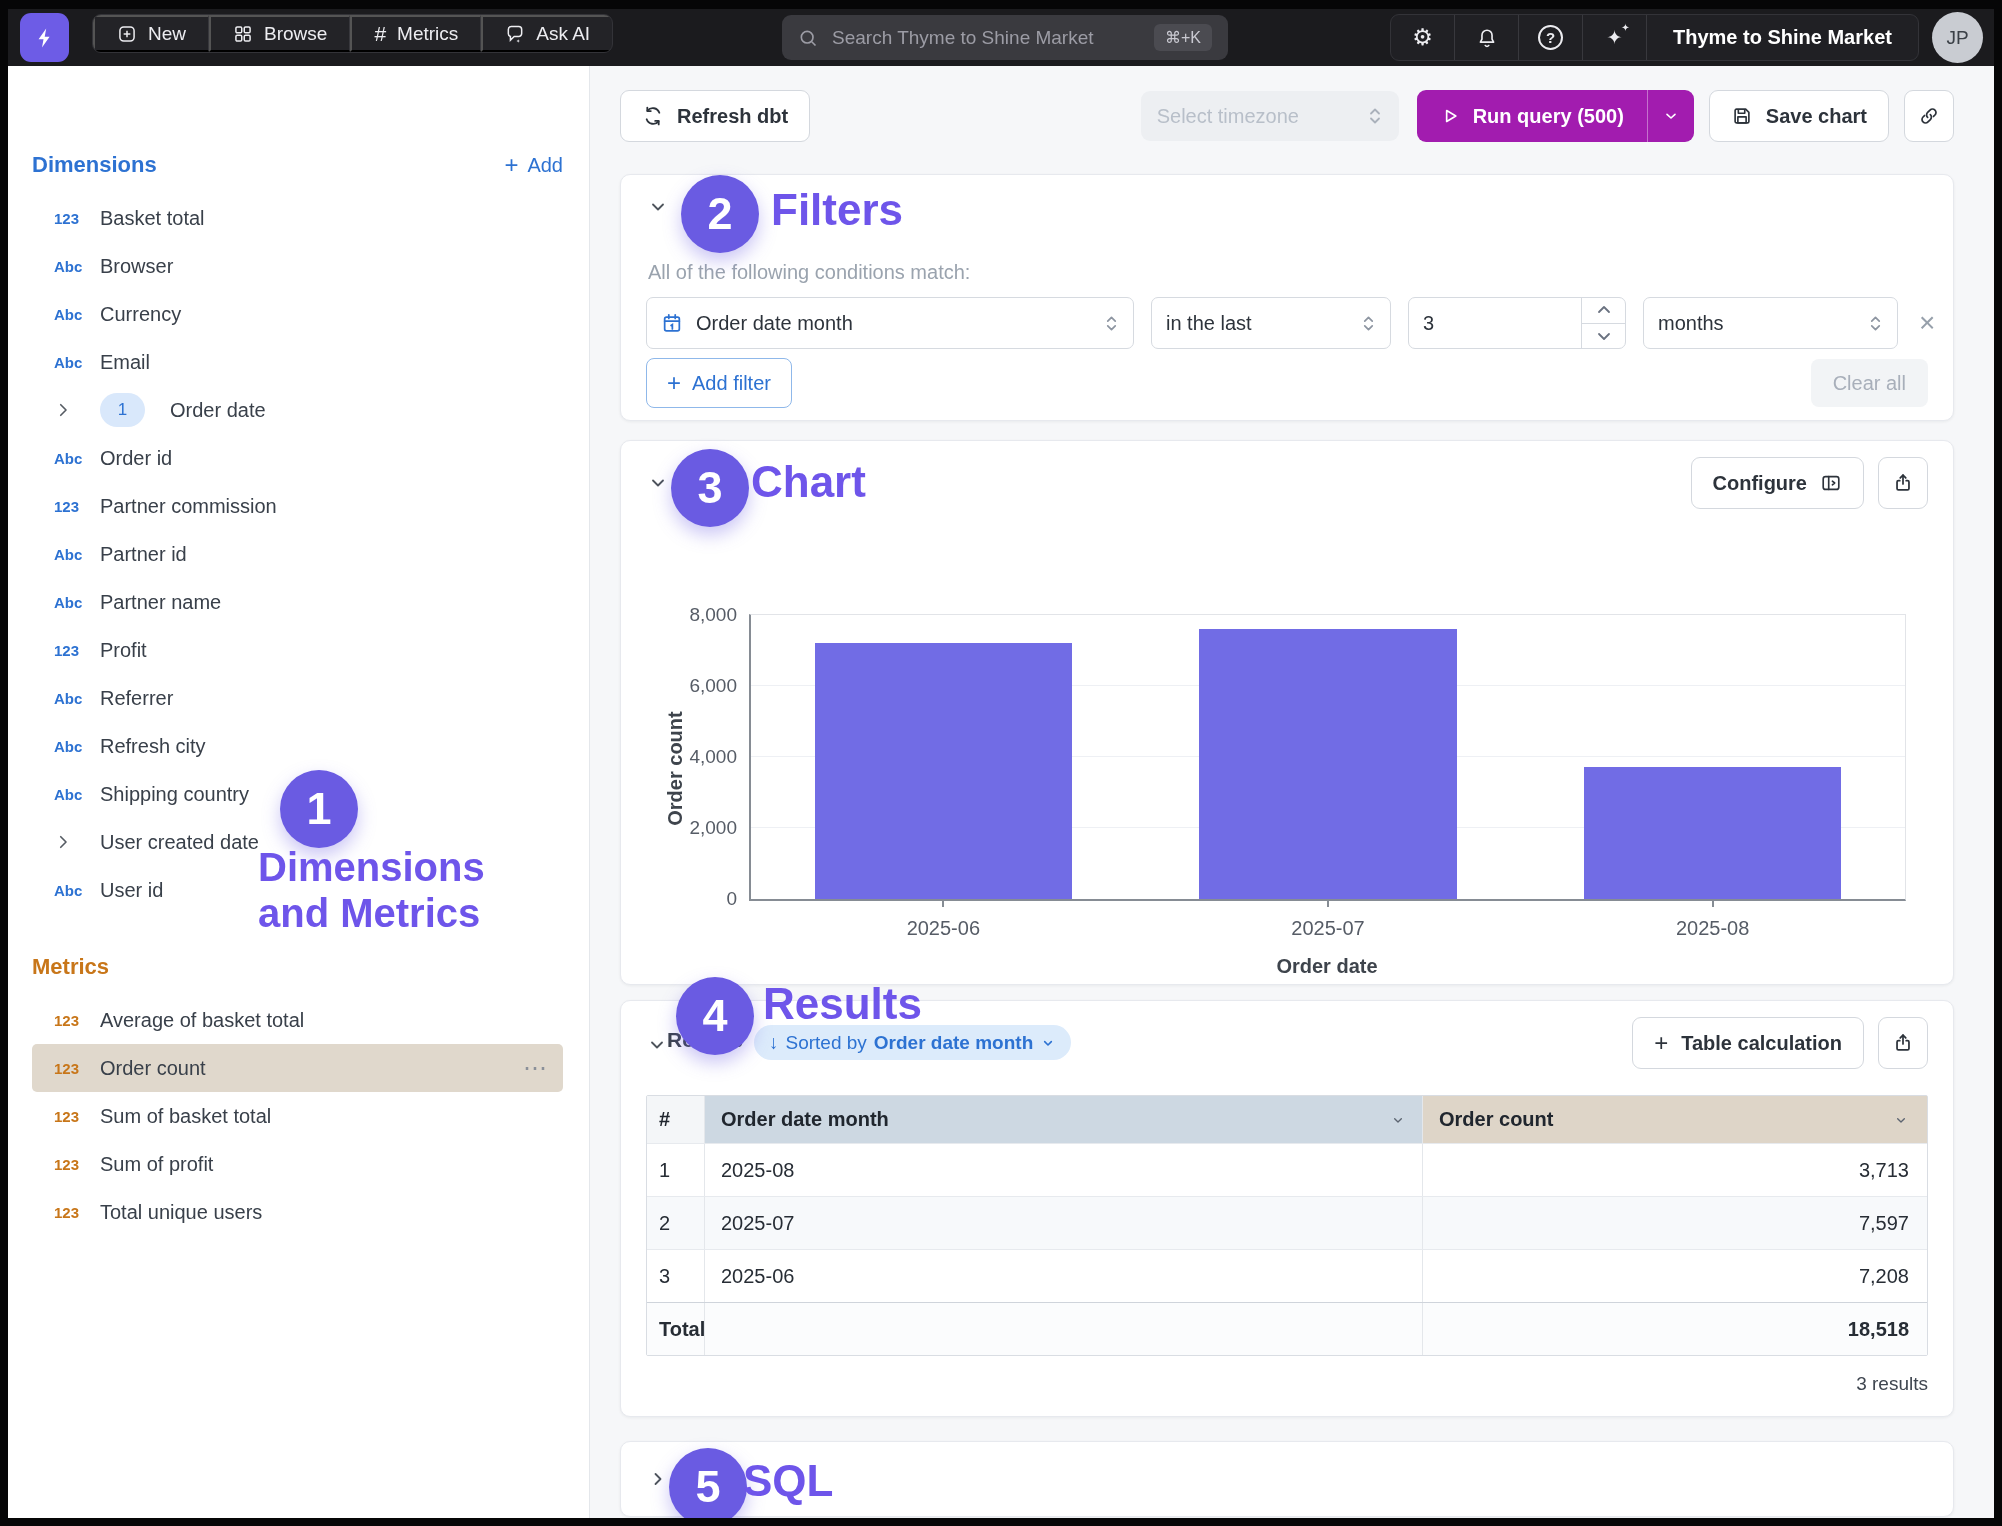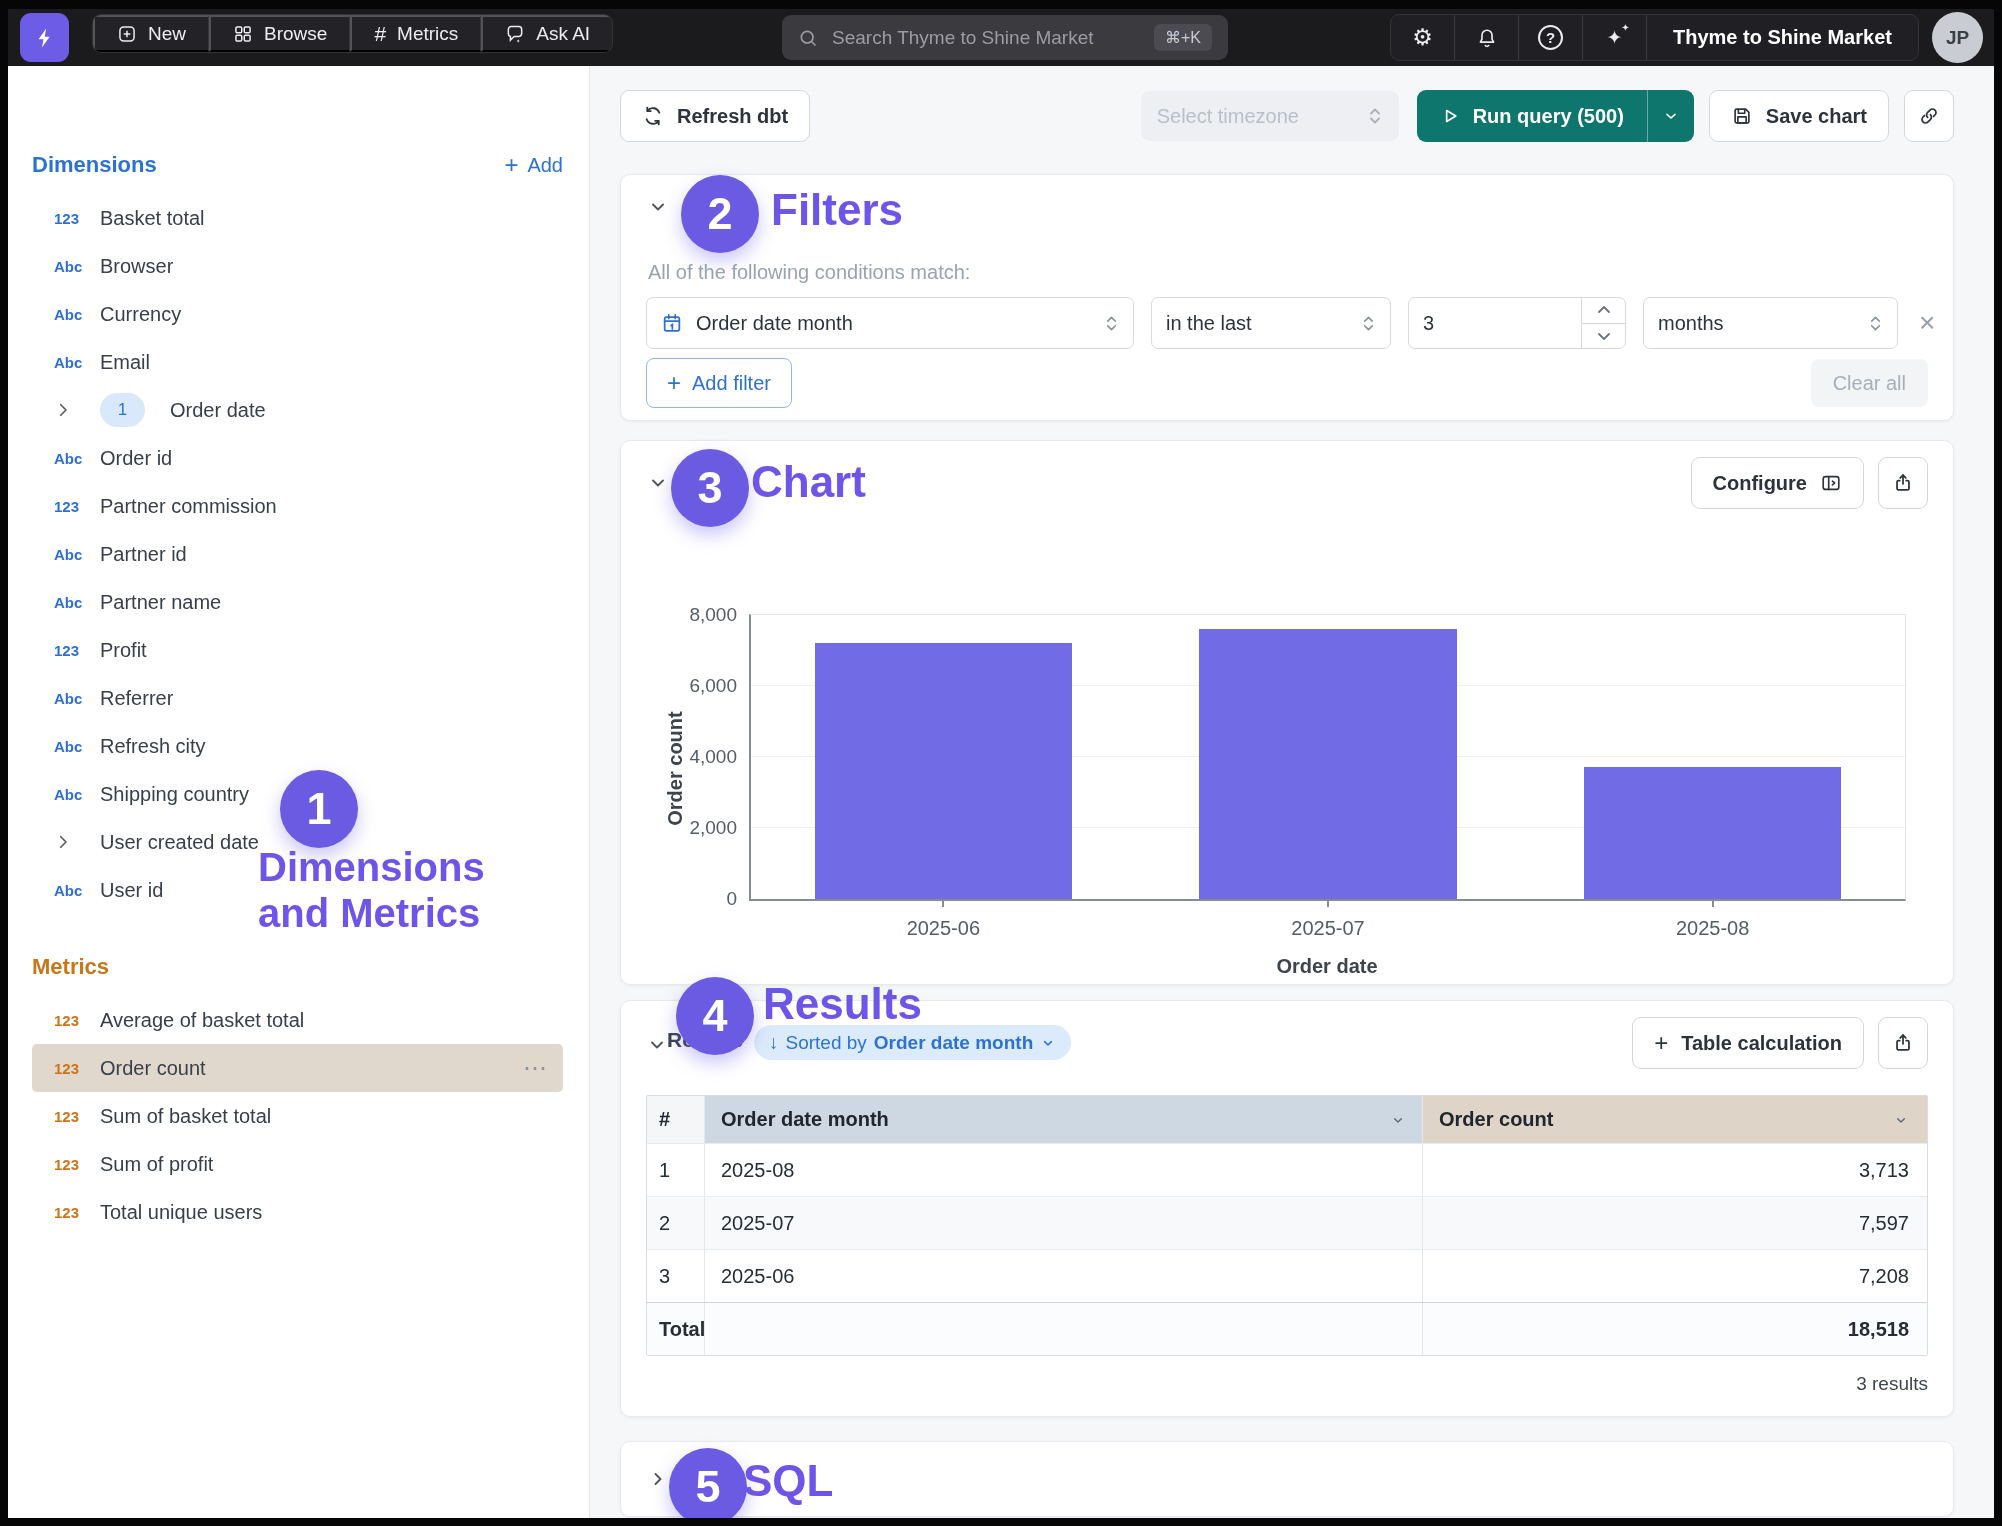--- a/index.html
+++ b/index.html
@@ -33,7 +33,7 @@
   .spark-big { font-size:19px; color:#ececf0; }
   .spark-sm { position:absolute; font-size:10px; color:#ececf0; margin-left:22px; margin-top:-20px; }
   .avatar { position:absolute; left:1924px; top:3px; width:51px; height:51px; border-radius:50%;
-            background:#c9ccd2; color:#3b4047; font-size:19px; font-weight:700;
+            background:#c9ccd2; color:#3b4047; font-size:19px; font-weight:400;
             display:flex; align-items:center; justify-content:center; cursor:pointer; }
 
   

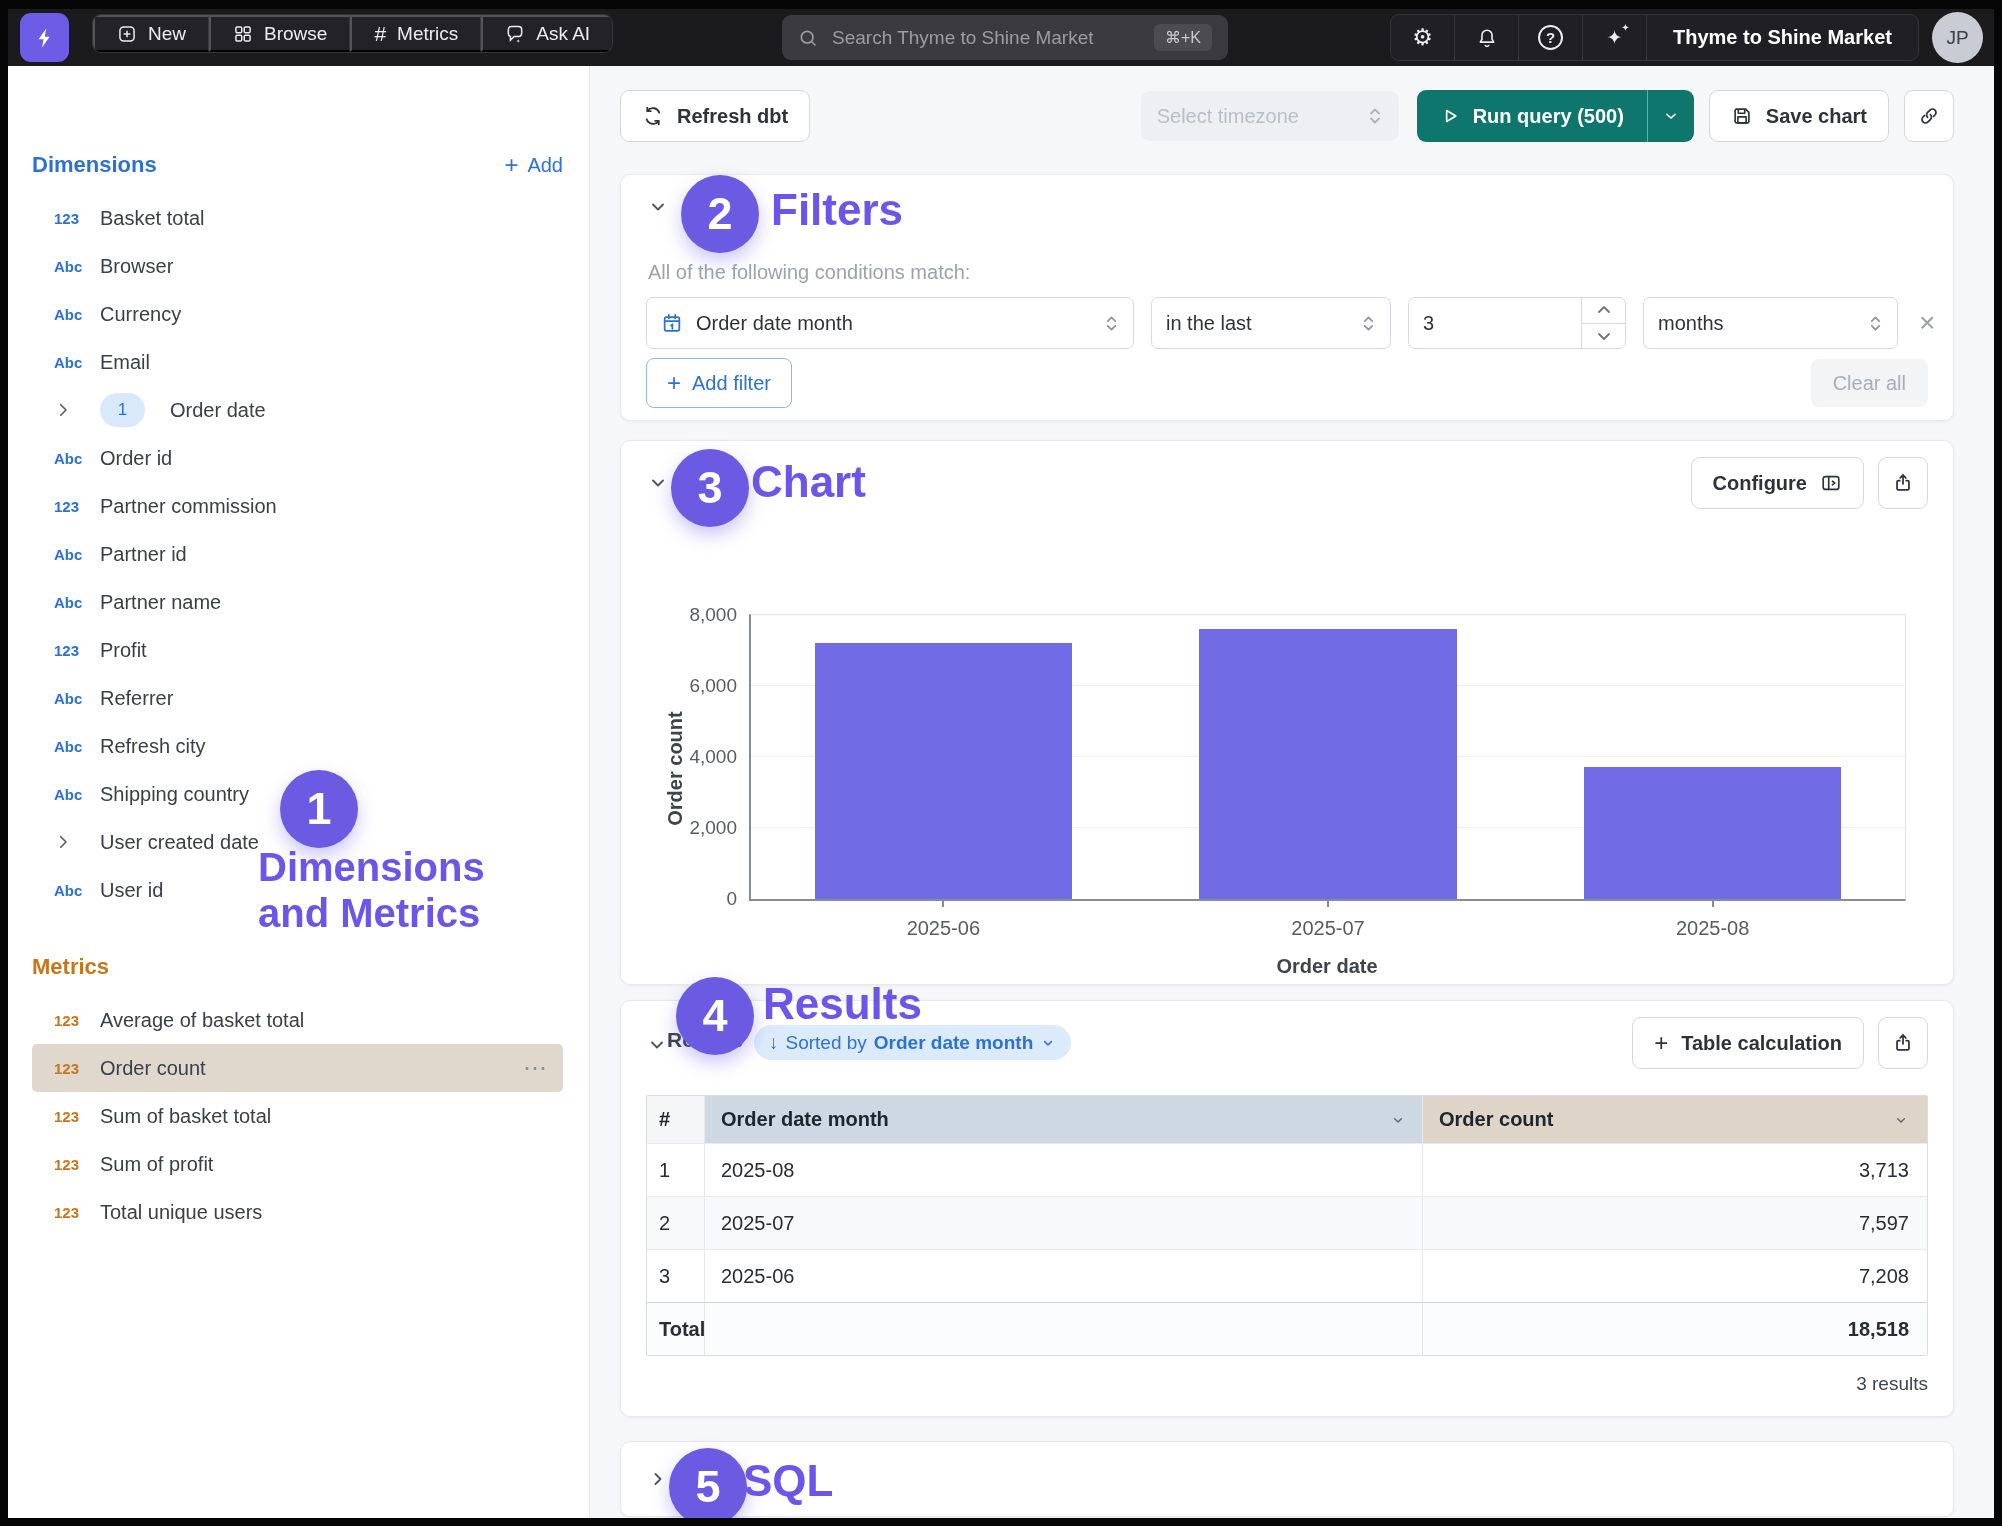--- a/index.html
+++ b/index.html
@@ -80,7 +80,7 @@
   .tz-select { margin-left:auto; width:258px; height:50px; background:#edeff2; border-radius:9px; display:flex;
                align-items:center; padding:0 16px; color:#b8bfc9; font-size:20px; cursor:pointer; }
   .tz-select .lbl { flex:1; }
-  .run-btn { margin-left:18px; height:52px; background:#0f766e; border-radius:9px; display:flex; align-items:stretch;
+  .run-btn { margin-left:18px; height:52px; background:#a21caf; border-radius:9px; display:flex; align-items:stretch;
              color:#fff; overflow:hidden; border:none; cursor:pointer; font-family:inherit; }
   .run-main { display:flex; align-items:center; gap:13px; padding:0 23px; font-size:20px; font-weight:600; color:#fff; }
   .run-caret { width:47px; border-left:1px solid rgba(255,255,255,.38); display:flex; align-items:center; justify-content:center; }

